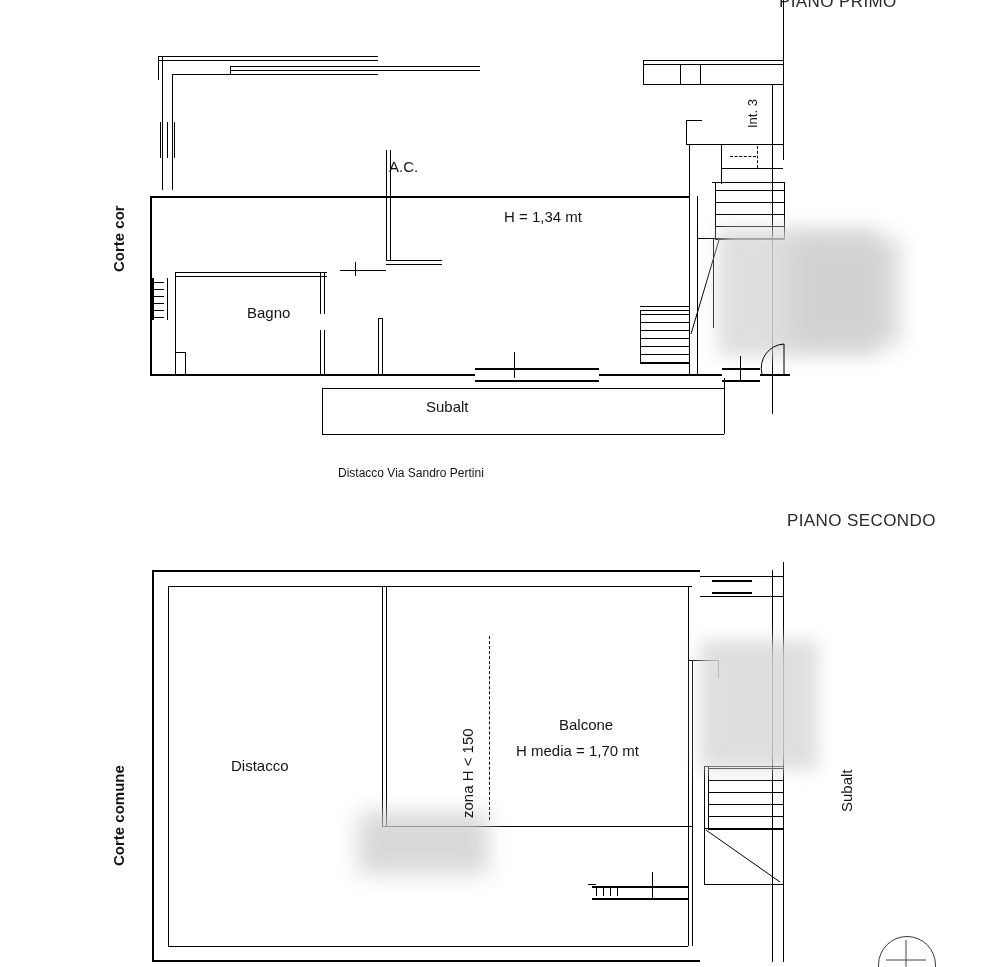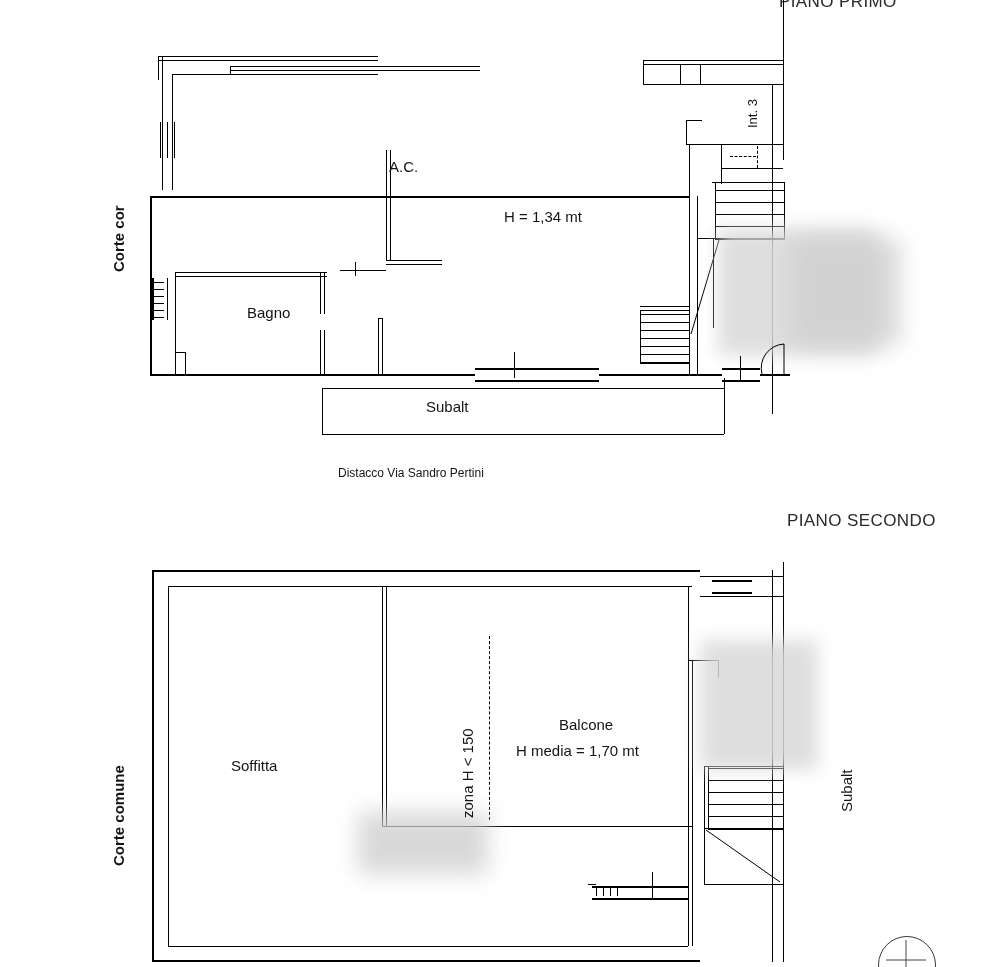--- a/index.html
+++ b/index.html
@@ -263,7 +263,7 @@
       <line x1="8" y1="24" x2="48" y2="24" stroke="#444" stroke-width="1"></line>
     </svg>
 
-    <div class="lbl" style="left:231px; top:757px;">Soffitta</div>
+    <div class="lbl" style="left:231px; top:757px;">Distacco</div>
     <div class="lbl vert" style="left:459px; top:818px;">zona H &lt; 150</div>
     <div class="lbl" style="left:559px; top:716px;">Balcone</div>
     <div class="lbl" style="left:516px; top:742px;">H media = 1,70 mt</div>

